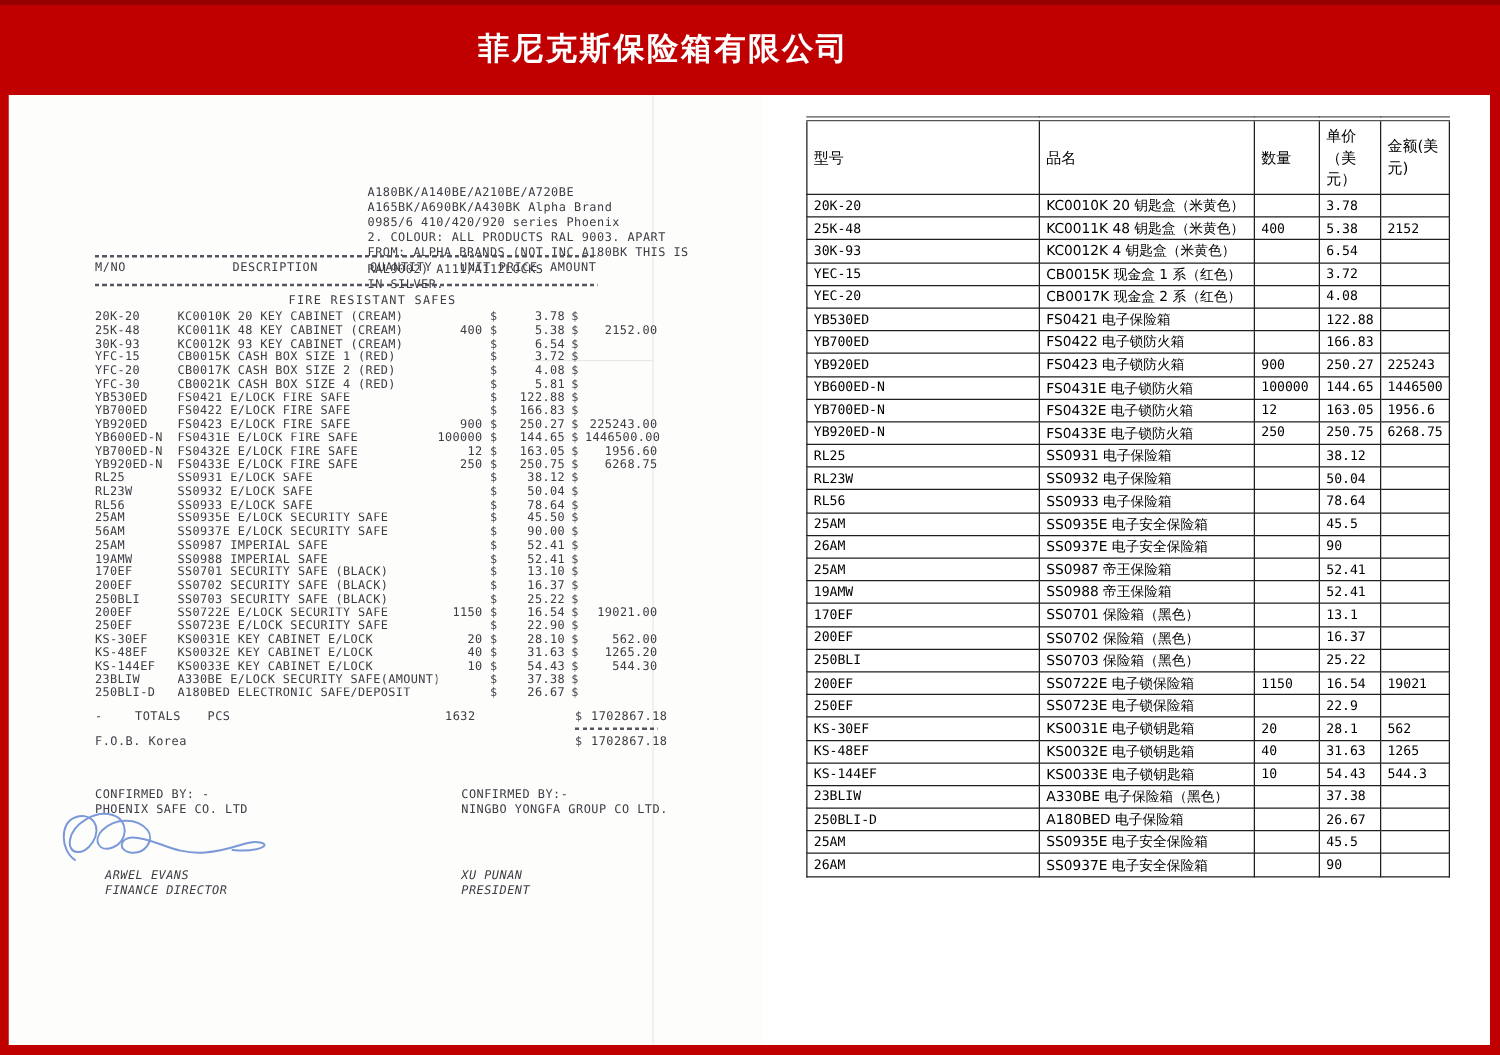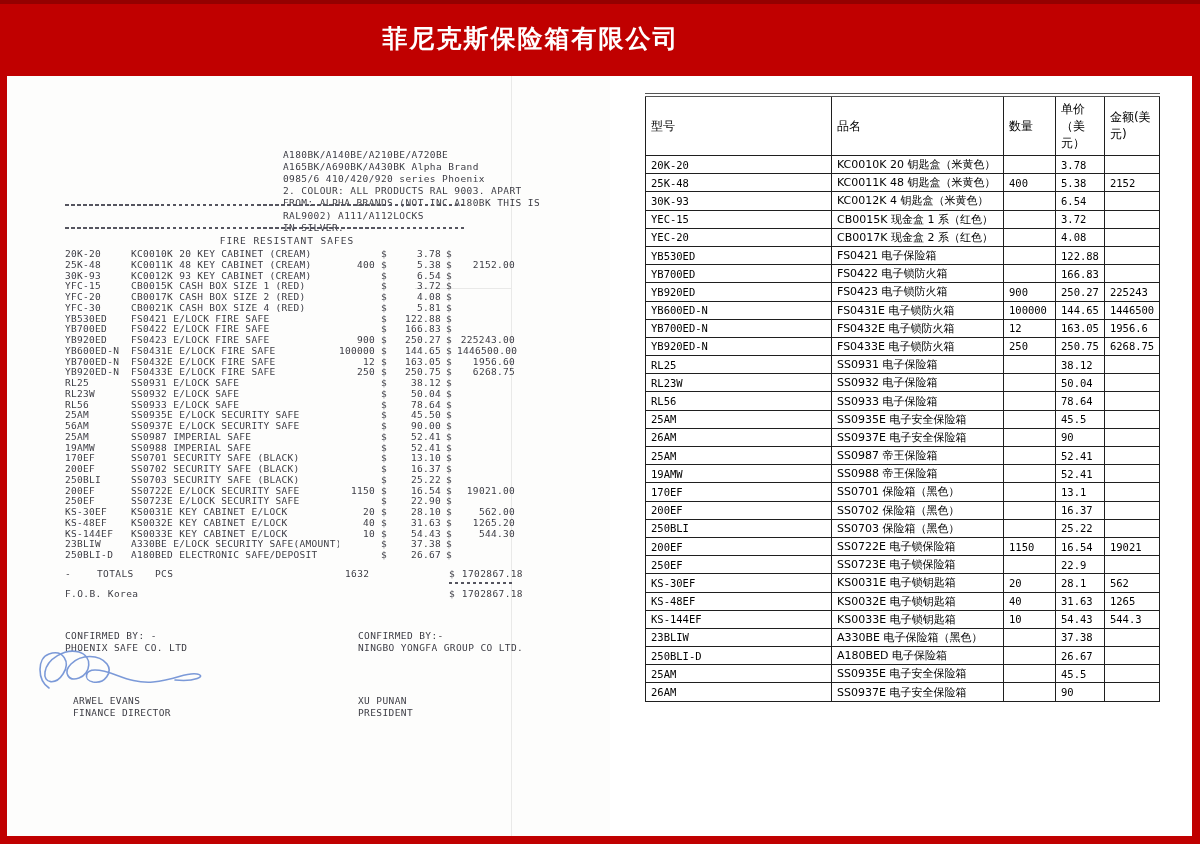--- a/index.html
+++ b/index.html
@@ -15,7 +15,7 @@
     font-family:"DejaVu Sans",sans-serif;
   }
   .panel{position:absolute;top:76px;height:760px;background:#fdfdfc;}
-  .panel-left{left:7px;width:624px;}
+  .panel-left{left:7px;width:624px;padding-left:11px;}
   .panel-right{left:610px;width:582px;background:#ffffff;}
 
   

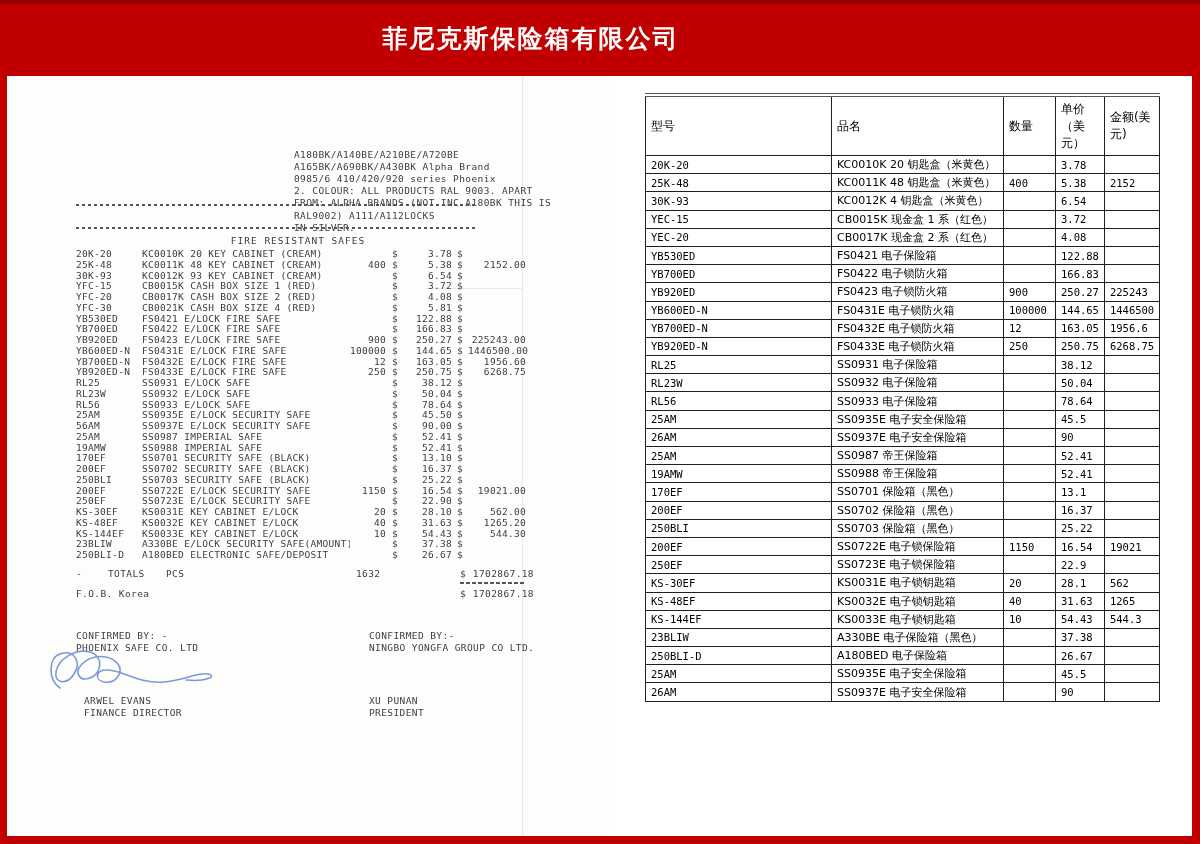--- a/index.html
+++ b/index.html
@@ -83,6 +83,13 @@
     <div>A180BK/A140BE/A210BE/A720BE</div><div>A165BK/A690BK/A430BK Alpha Brand</div><div>0985/6 410/420/920 series Phoenix</div><div>2. COLOUR: ALL PRODUCTS RAL 9003. APART</div><div>FROM: ALPHA BRANDS (NOT INC A180BK THIS IS</div><div>RAL9002) A111/A112LOCKS</div><div>IN SILVER.</div></div>
 
     <div class="dash-h dash1"></div>
+    <div class="cols-hdr">
+      <span class="h-mno">M/NO</span>
+      <span class="h-desc">DESCRIPTION</span>
+      <span class="h-qty">QUANTITY</span>
+      <span class="h-unit">UNIT PRICE</span>
+      <span class="h-amt">AMOUNT</span>
+    </div>
     <div class="dash-h dash2"></div>
 
     <div class="section-title">FIRE RESISTANT SAFES</div>

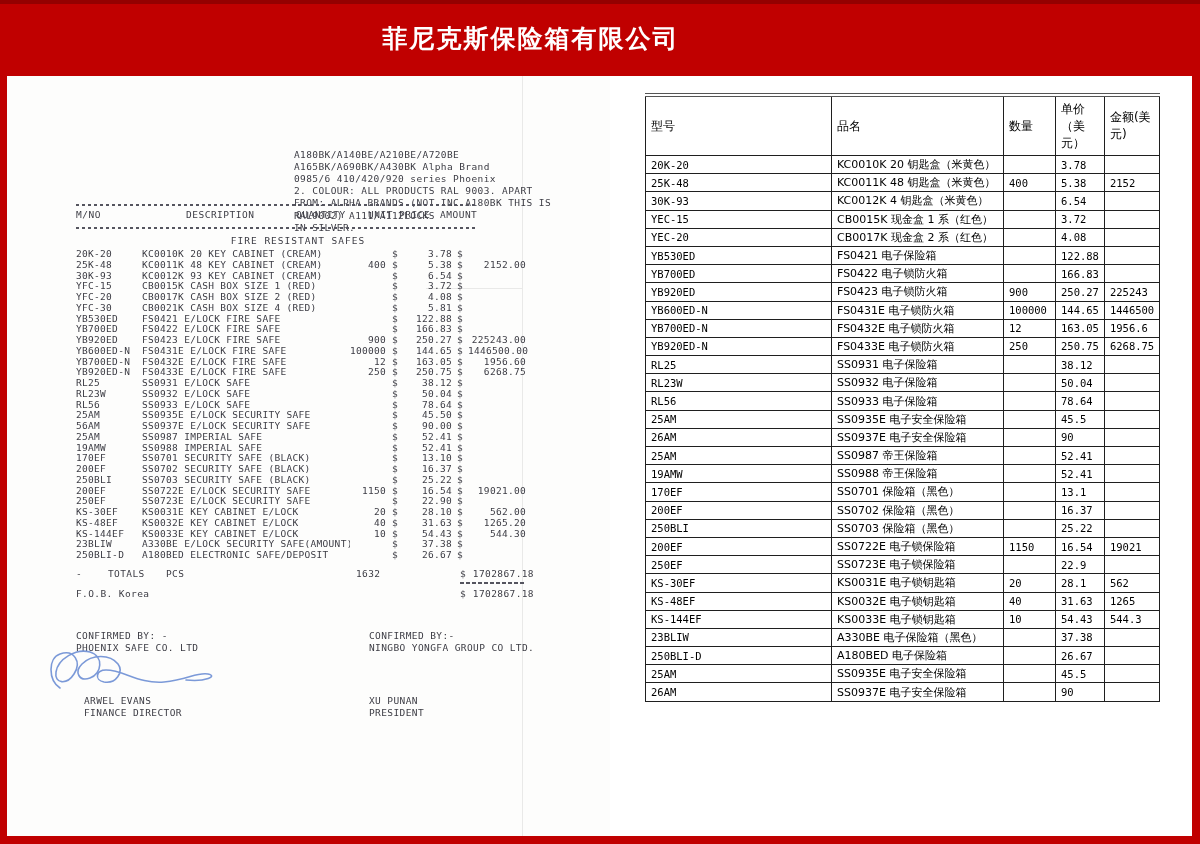--- a/index.html
+++ b/index.html
@@ -53,7 +53,7 @@
   .confirm{position:absolute;top:554px;font-size:9.5px;line-height:11.5px;letter-spacing:.4px;white-space:pre;}
   .confirm-left{left:58px;} .confirm-right{left:351px;}
   .signature{position:absolute;left:28px;top:568px;}
-  .signer{position:absolute;top:619px;font-size:9.5px;line-height:12px;letter-spacing:.4px;white-space:pre;}
+  .signer{position:absolute;top:619px;font-size:9.5px;line-height:12px;letter-spacing:.4px;white-space:pre;font-style:italic;}
   .signer-left{left:66px;} .signer-right{left:351px;}
 
   

